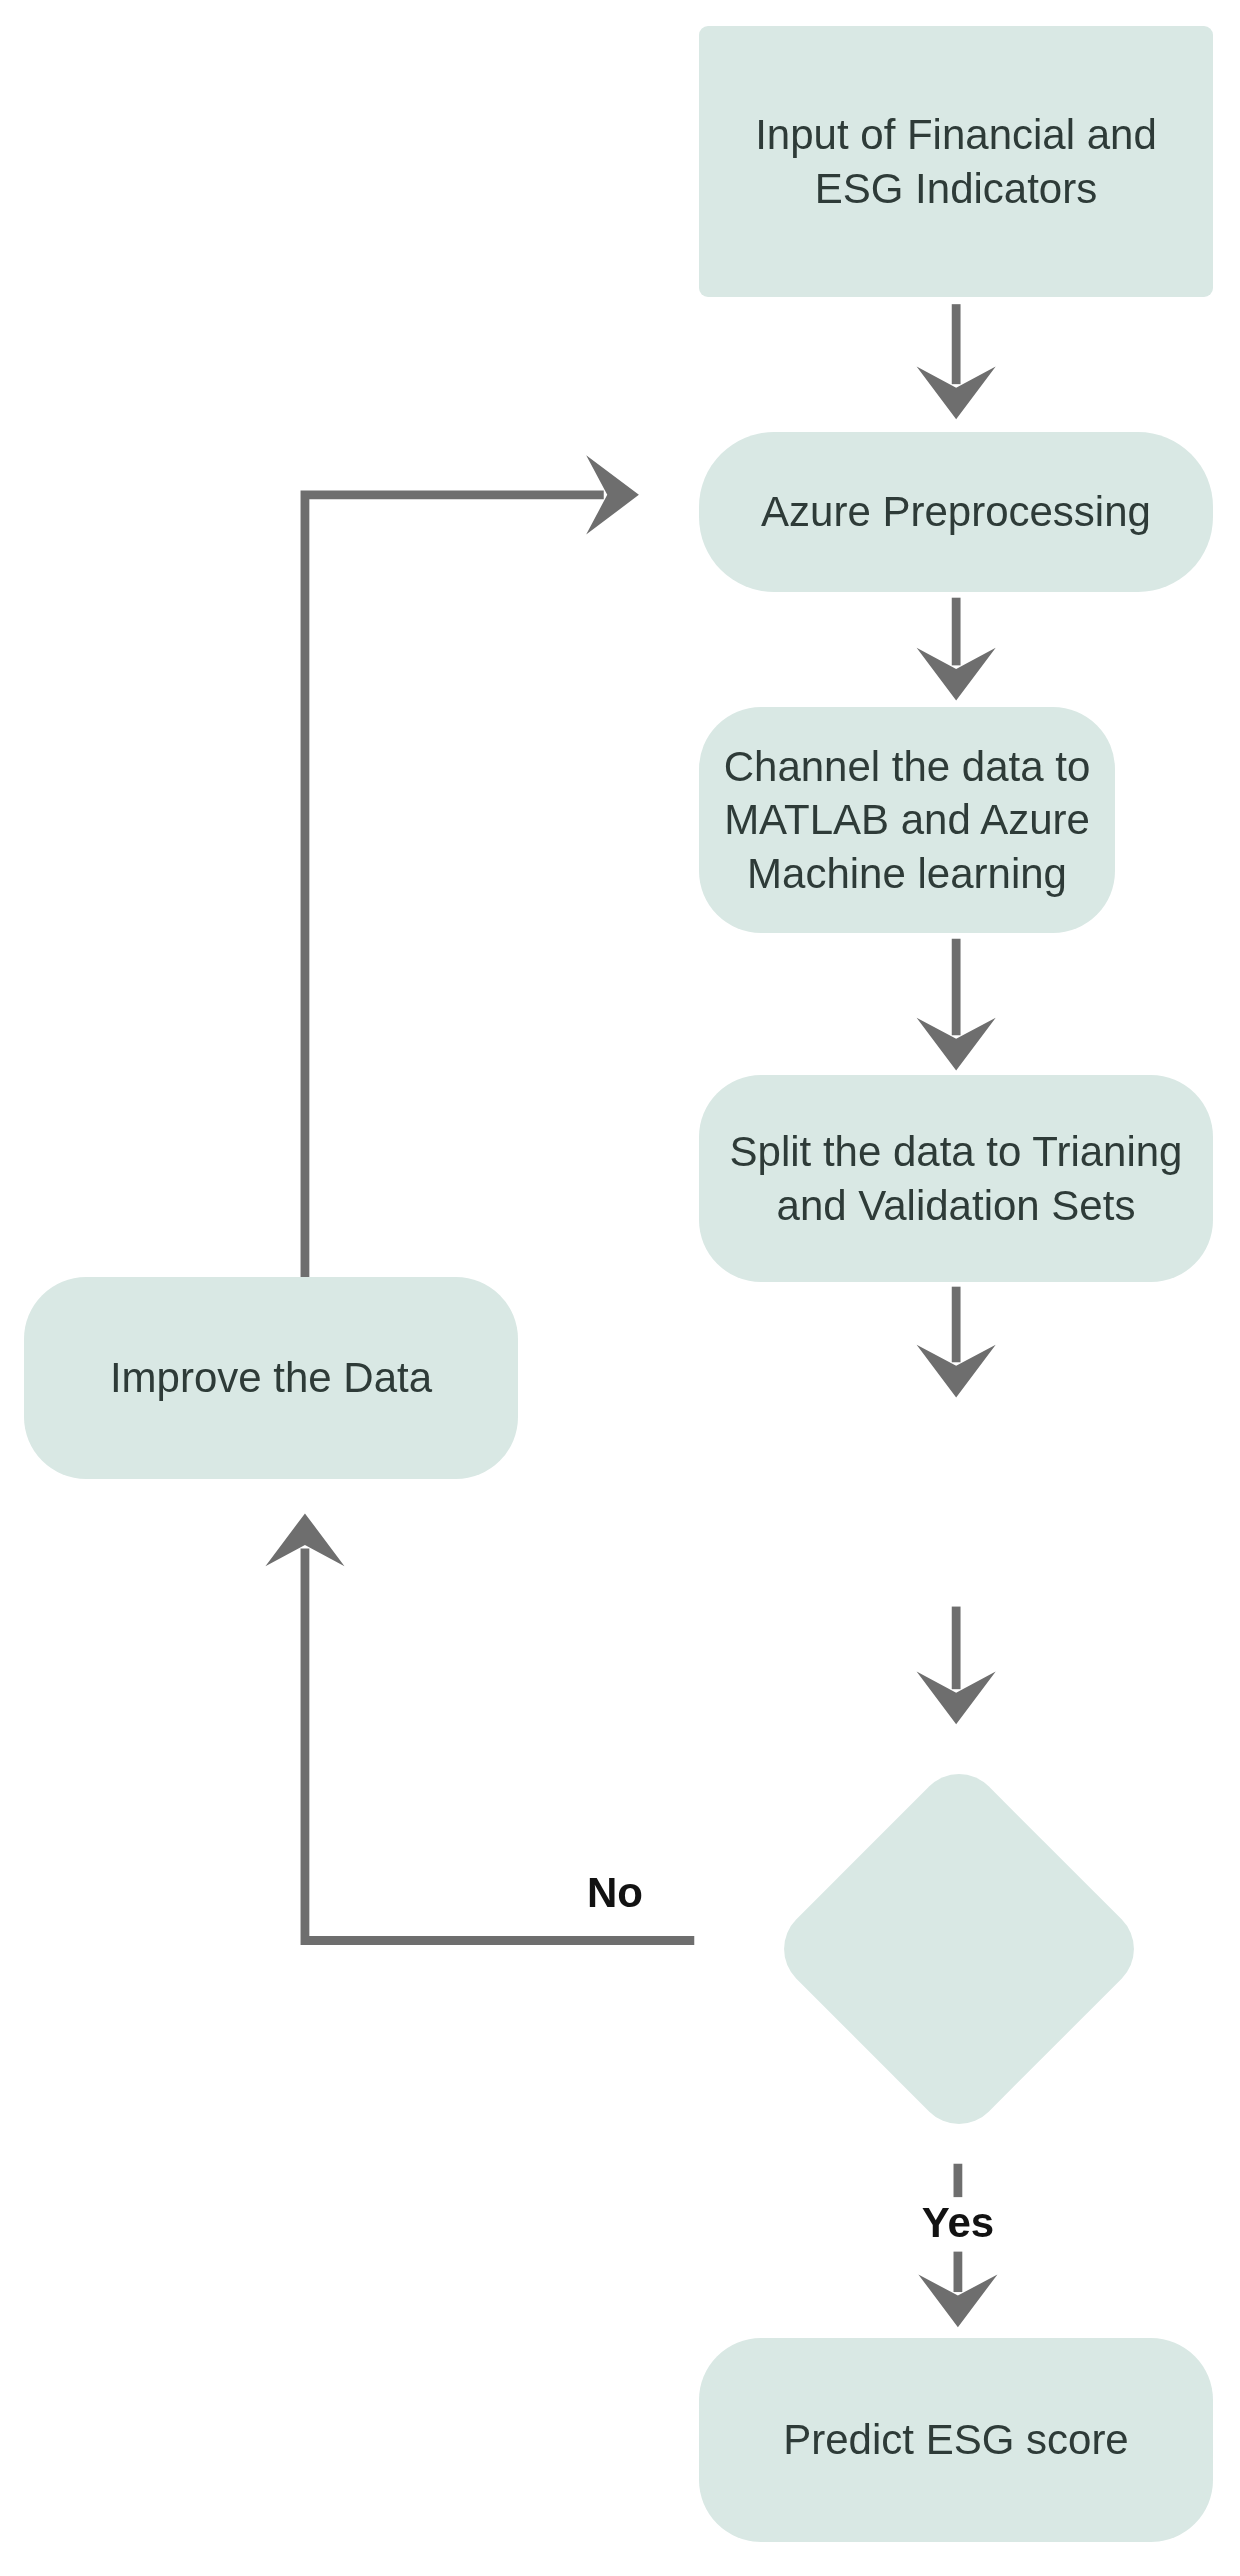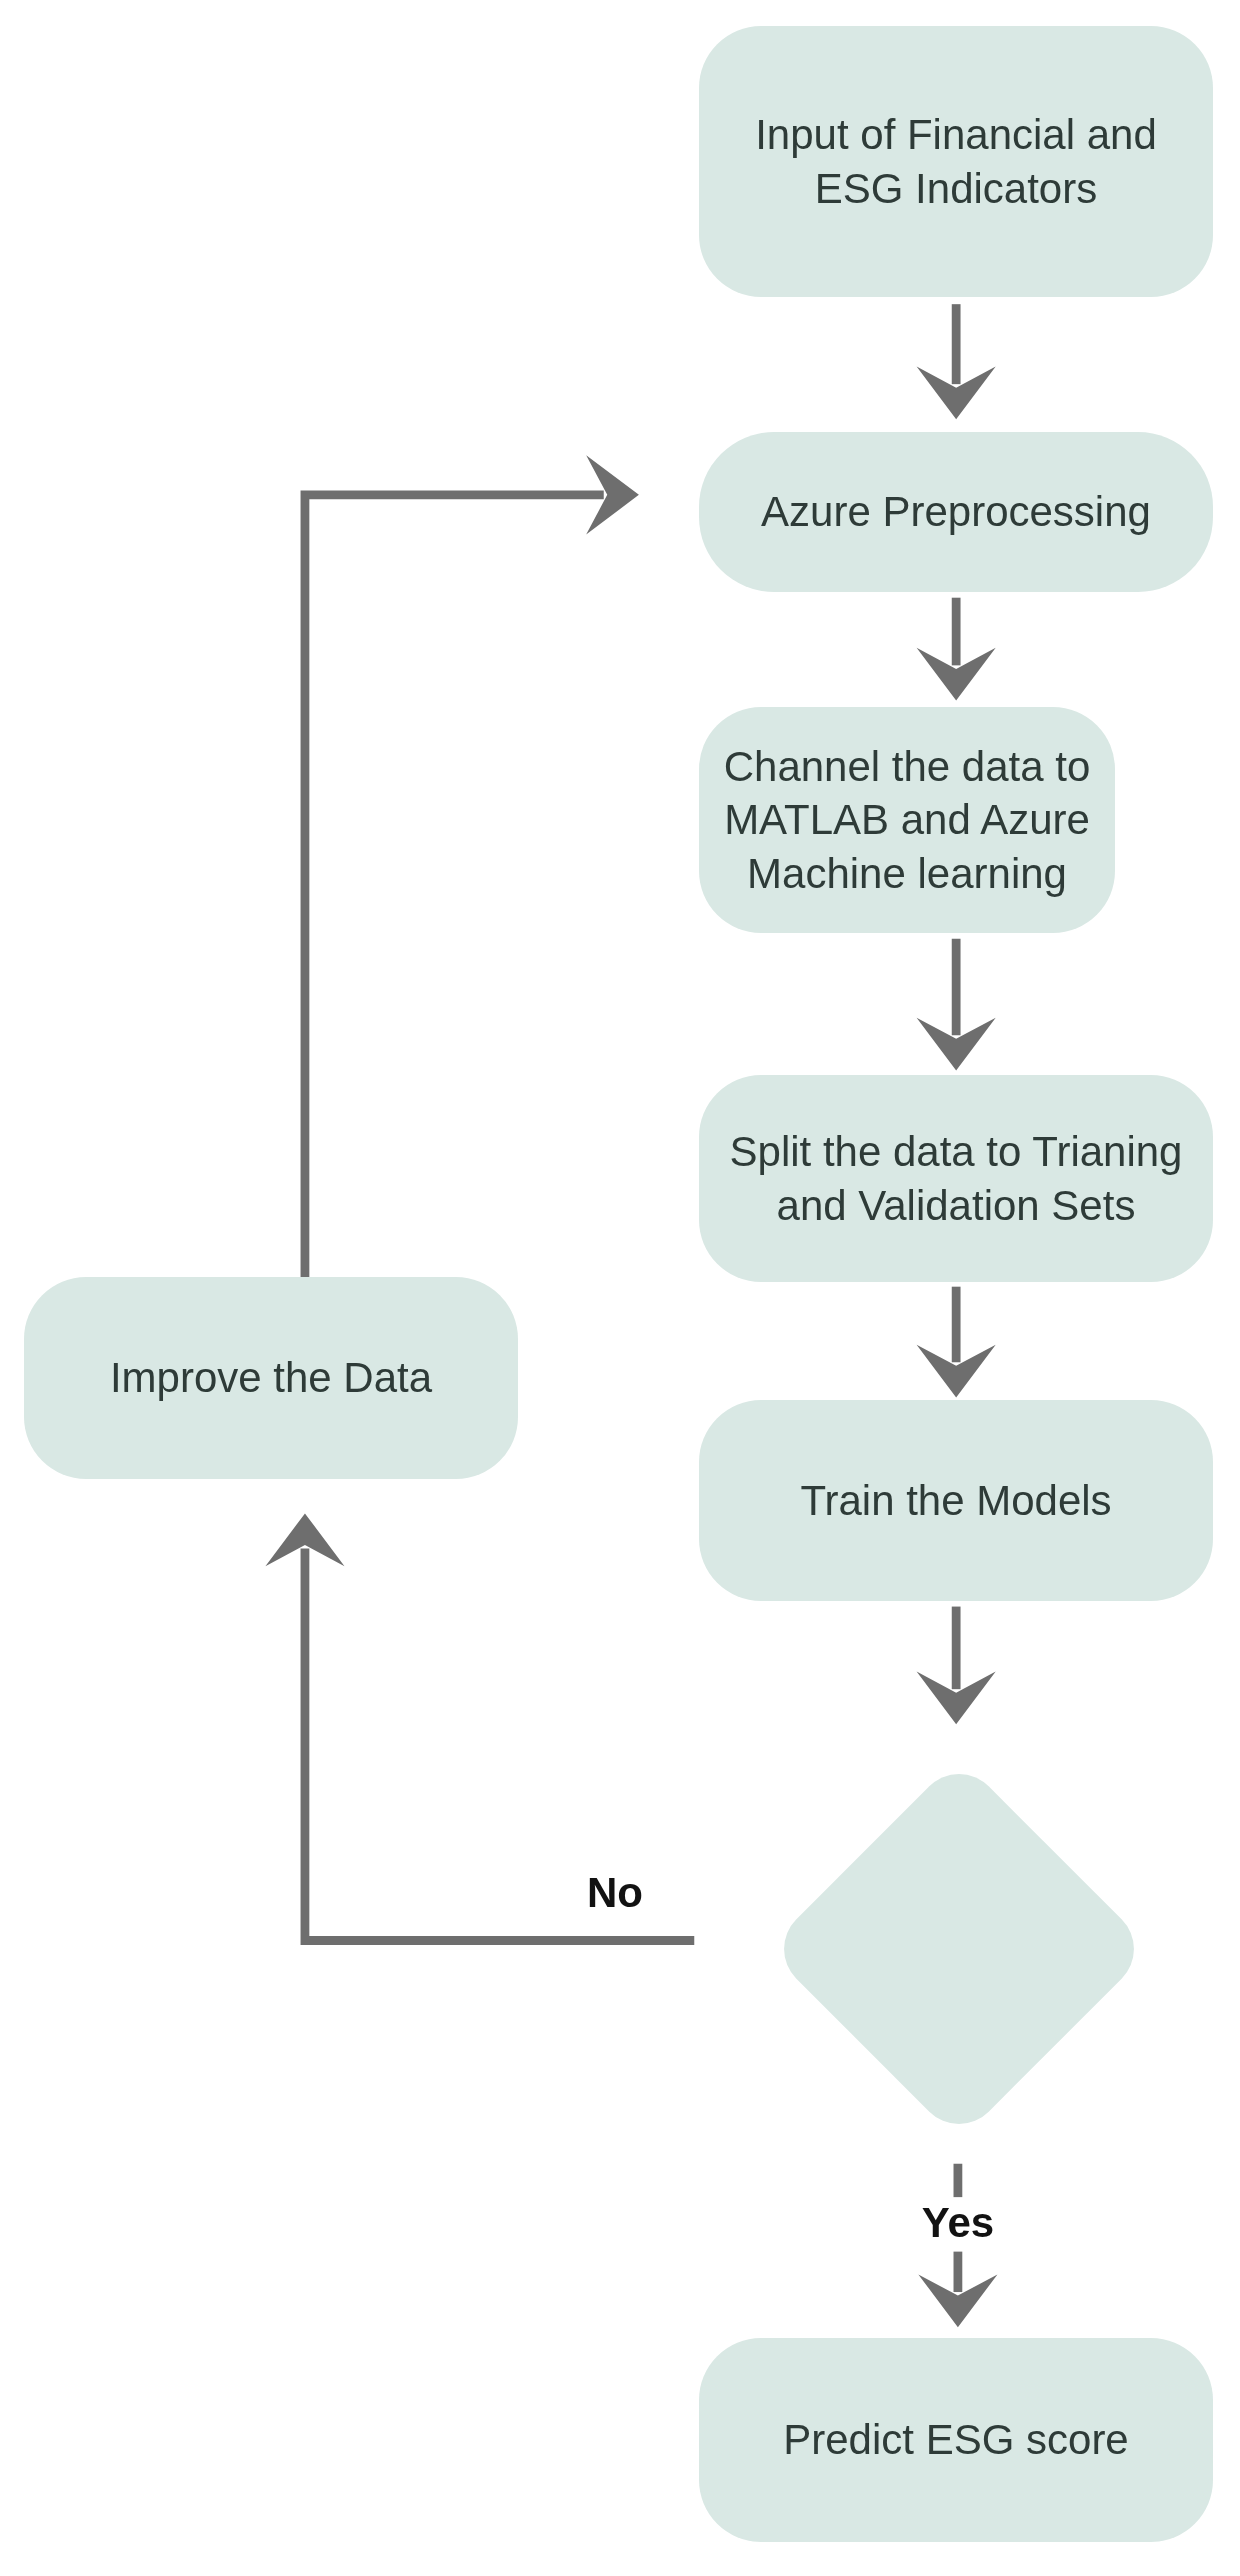--- a/index.html
+++ b/index.html
@@ -108,7 +108,7 @@
     <polygon points="727,563 667,518 691,563 667,608"></polygon>
   </svg>
 
-  <div class="node rect" style="left:699px;top:26px;width:514px;height:271px;">
+  <div class="node rect" style="left:699px;top:26px;width:514px;height:271px;border-radius:9px;">
     <span>Input of Financial and
 ESG Indicators</span>
   </div>

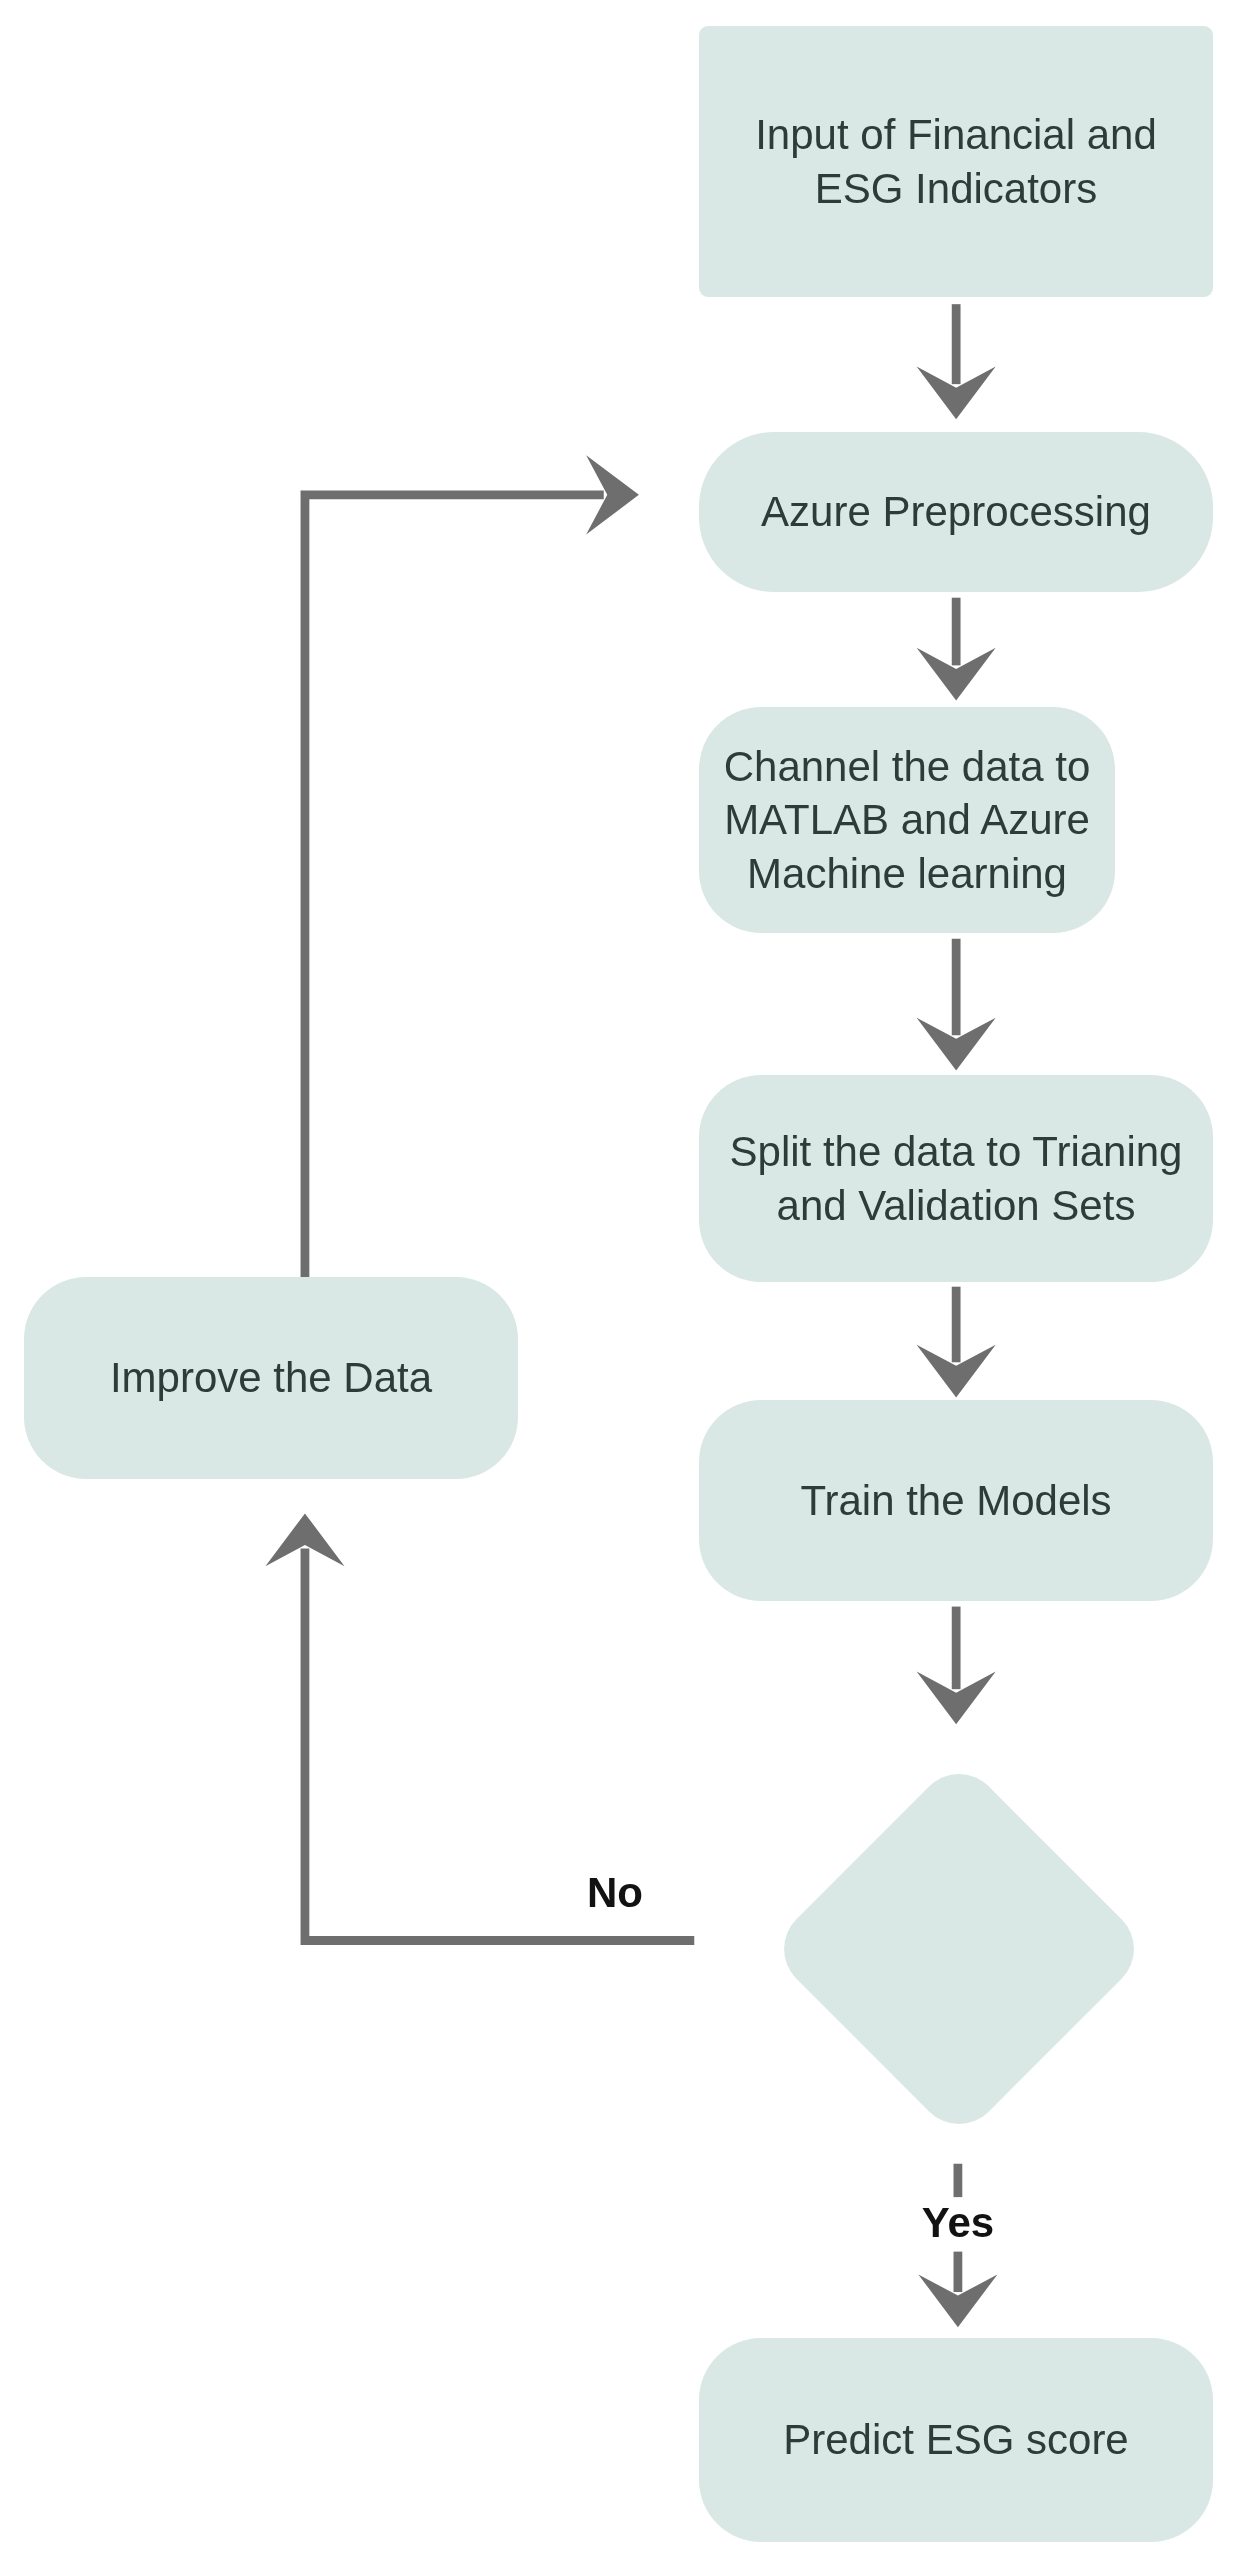--- a/index.html
+++ b/index.html
@@ -128,9 +128,6 @@
 and Validation Sets</span>
   </div>
 
-  <div class="node rect" style="left:699px;top:1400px;width:514px;height:201px;">
-    <span>Train the Models</span>
-  </div>
 
   <div class="diamond-shape"></div>
 

